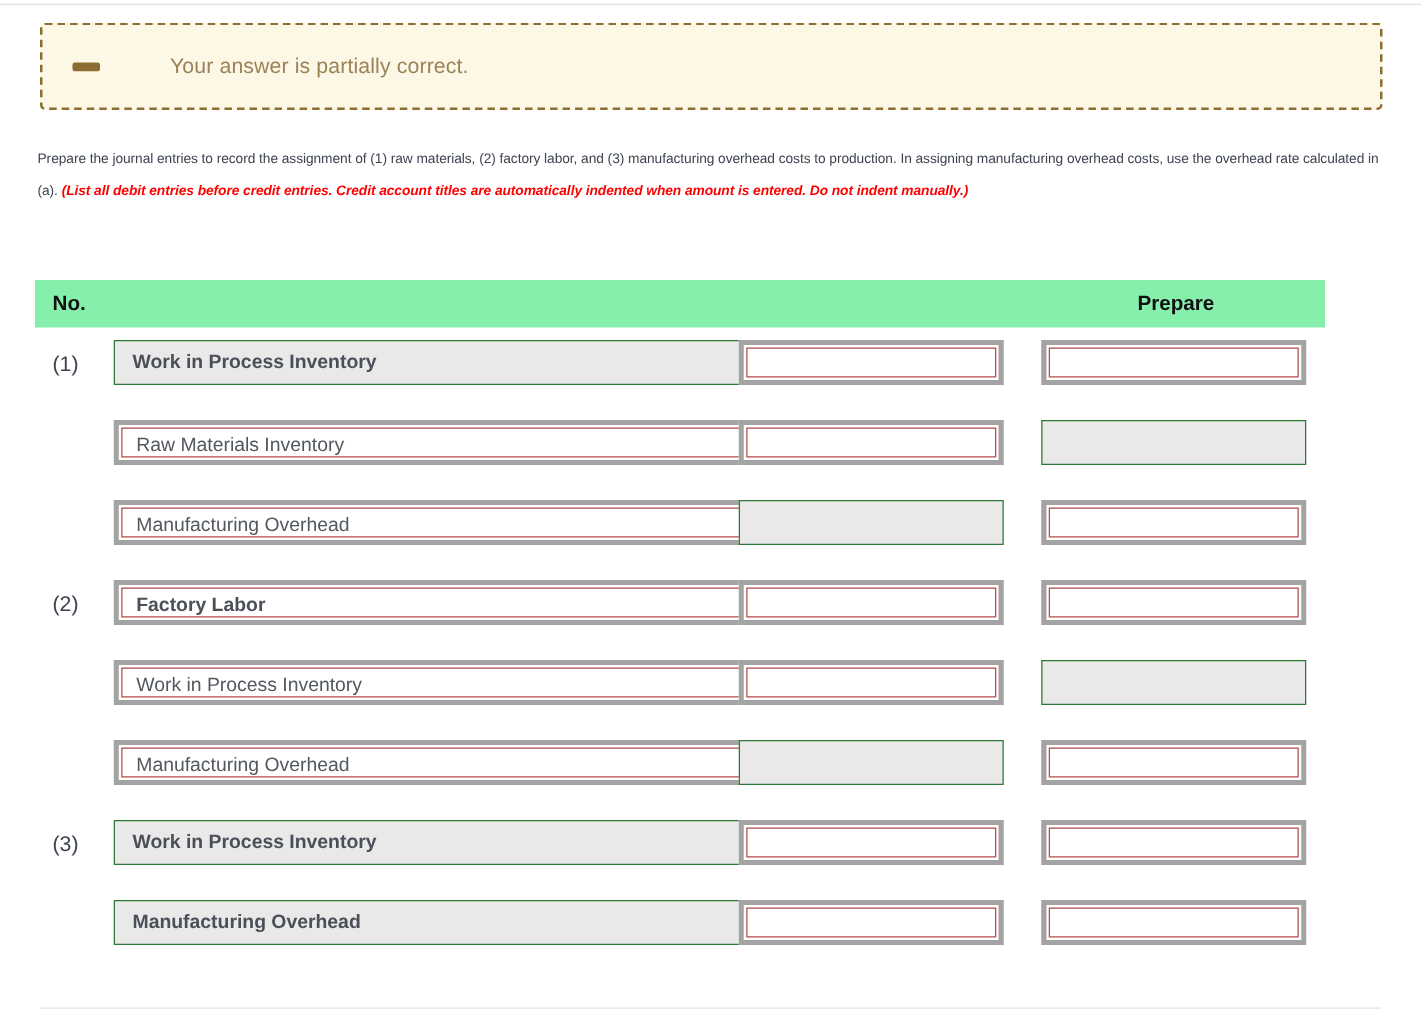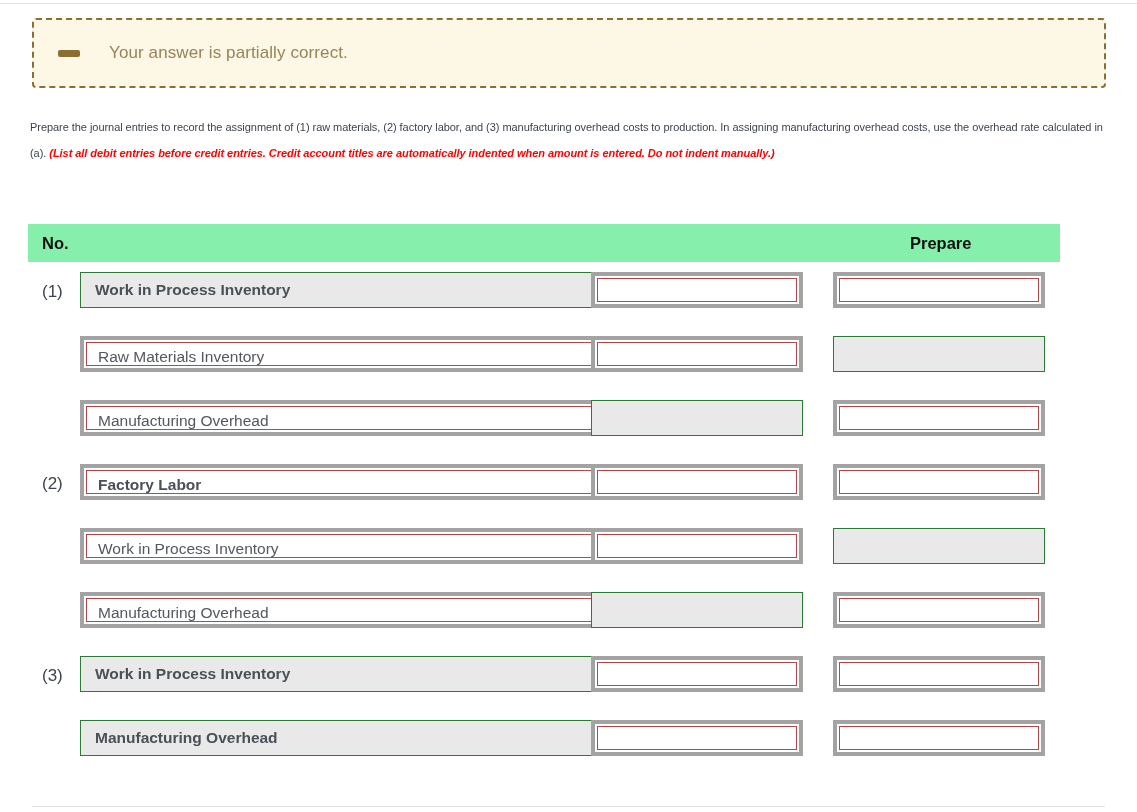--- a/index.html
+++ b/index.html
@@ -47,6 +47,7 @@
     border-radius: 4px;
     display: flex;
     align-items: center;
+    gap: 27px;
   }
   .alert-icon {
     width: 22px;

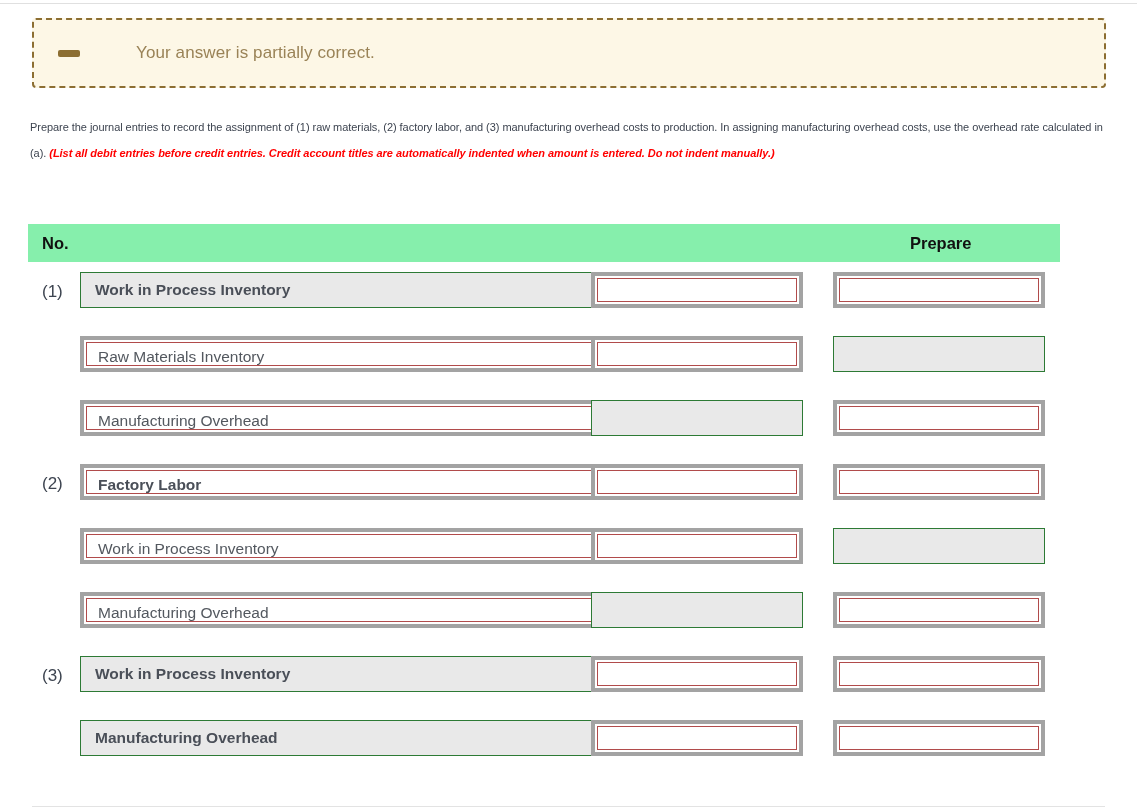--- a/index.html
+++ b/index.html
@@ -138,7 +138,7 @@
     overflow: hidden;
     white-space: nowrap;
   }
-  .f-acct   { left: 52px;  width: 524px; }
+  .f-acct   { left: 63px;  width: 524px; }
   .f-debit  { left: 563px; width: 212px; }
   .f-credit { left: 805px; width: 212px; }
 

